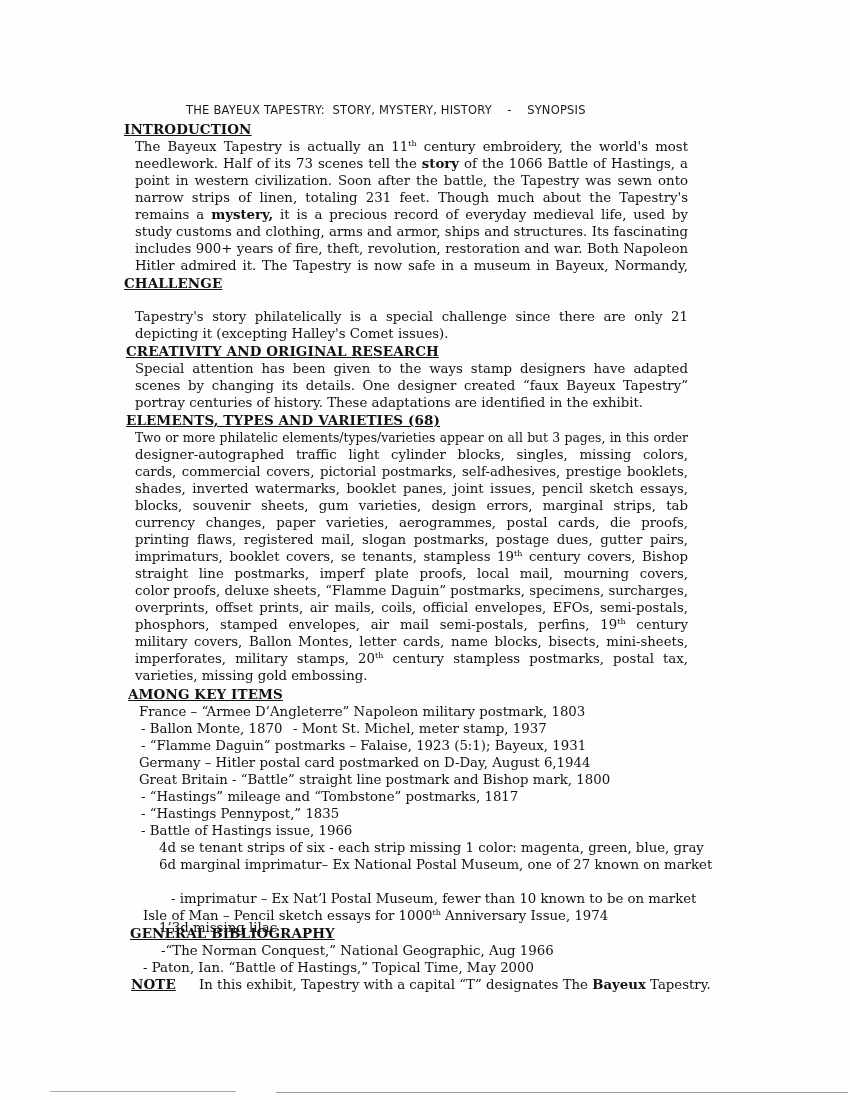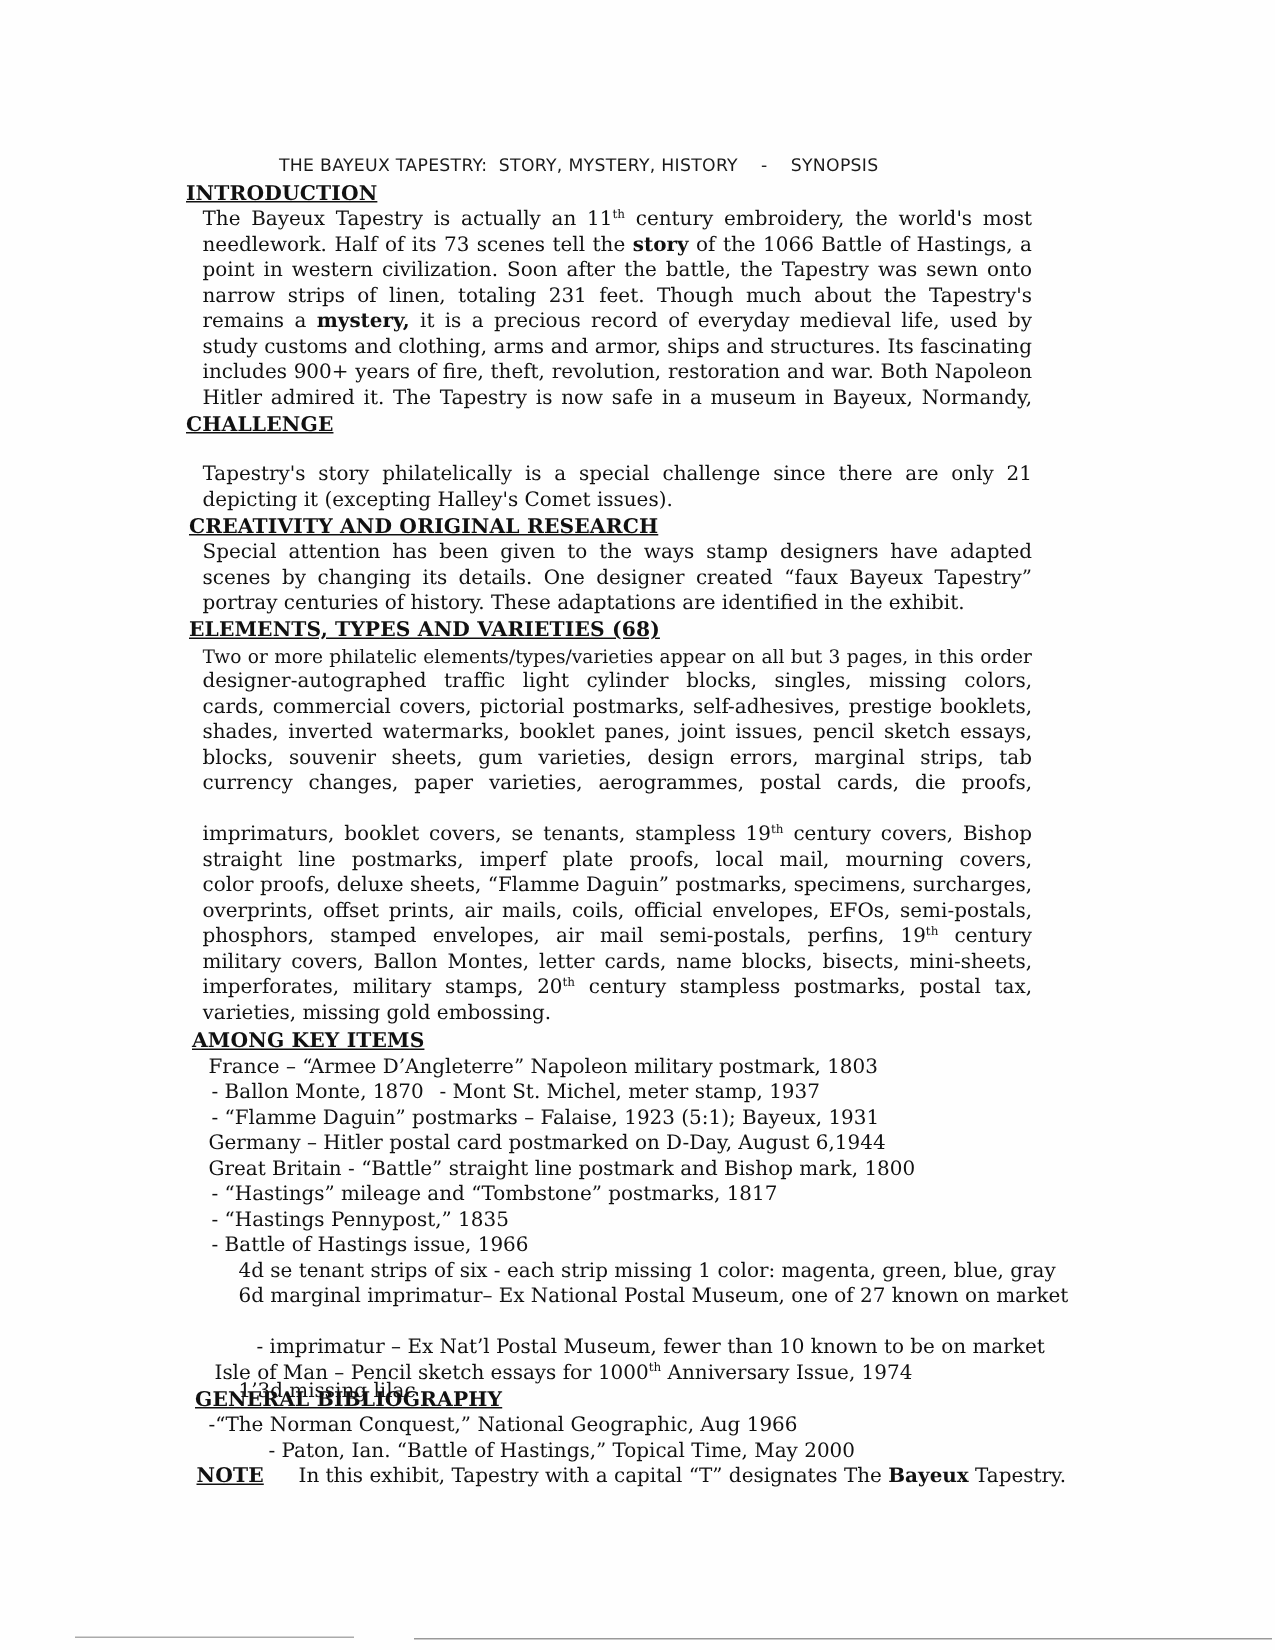--- a/index.html
+++ b/index.html
@@ -62,6 +62,7 @@
   <div class="just" style="top:480px;">shades, inverted watermarks, booklet panes, joint issues, pencil sketch essays, arrow</div>
   <div class="just" style="top:497px;">blocks, souvenir sheets, gum varieties, design errors, marginal strips, tab singles,</div>
   <div class="just" style="top:514px;">currency changes, paper varieties, aerogrammes, postal cards, die proofs, meters,</div>
+  <div class="just" style="top:531px;">printing flaws, registered mail, slogan postmarks, postage dues, gutter pairs,</div>
   <div class="just" style="top:548px;">
     <span>imprimaturs, booklet covers, se tenants, stampless 19</span><sup>th</sup><span> century covers, Bishop marks,</span>
   </div>

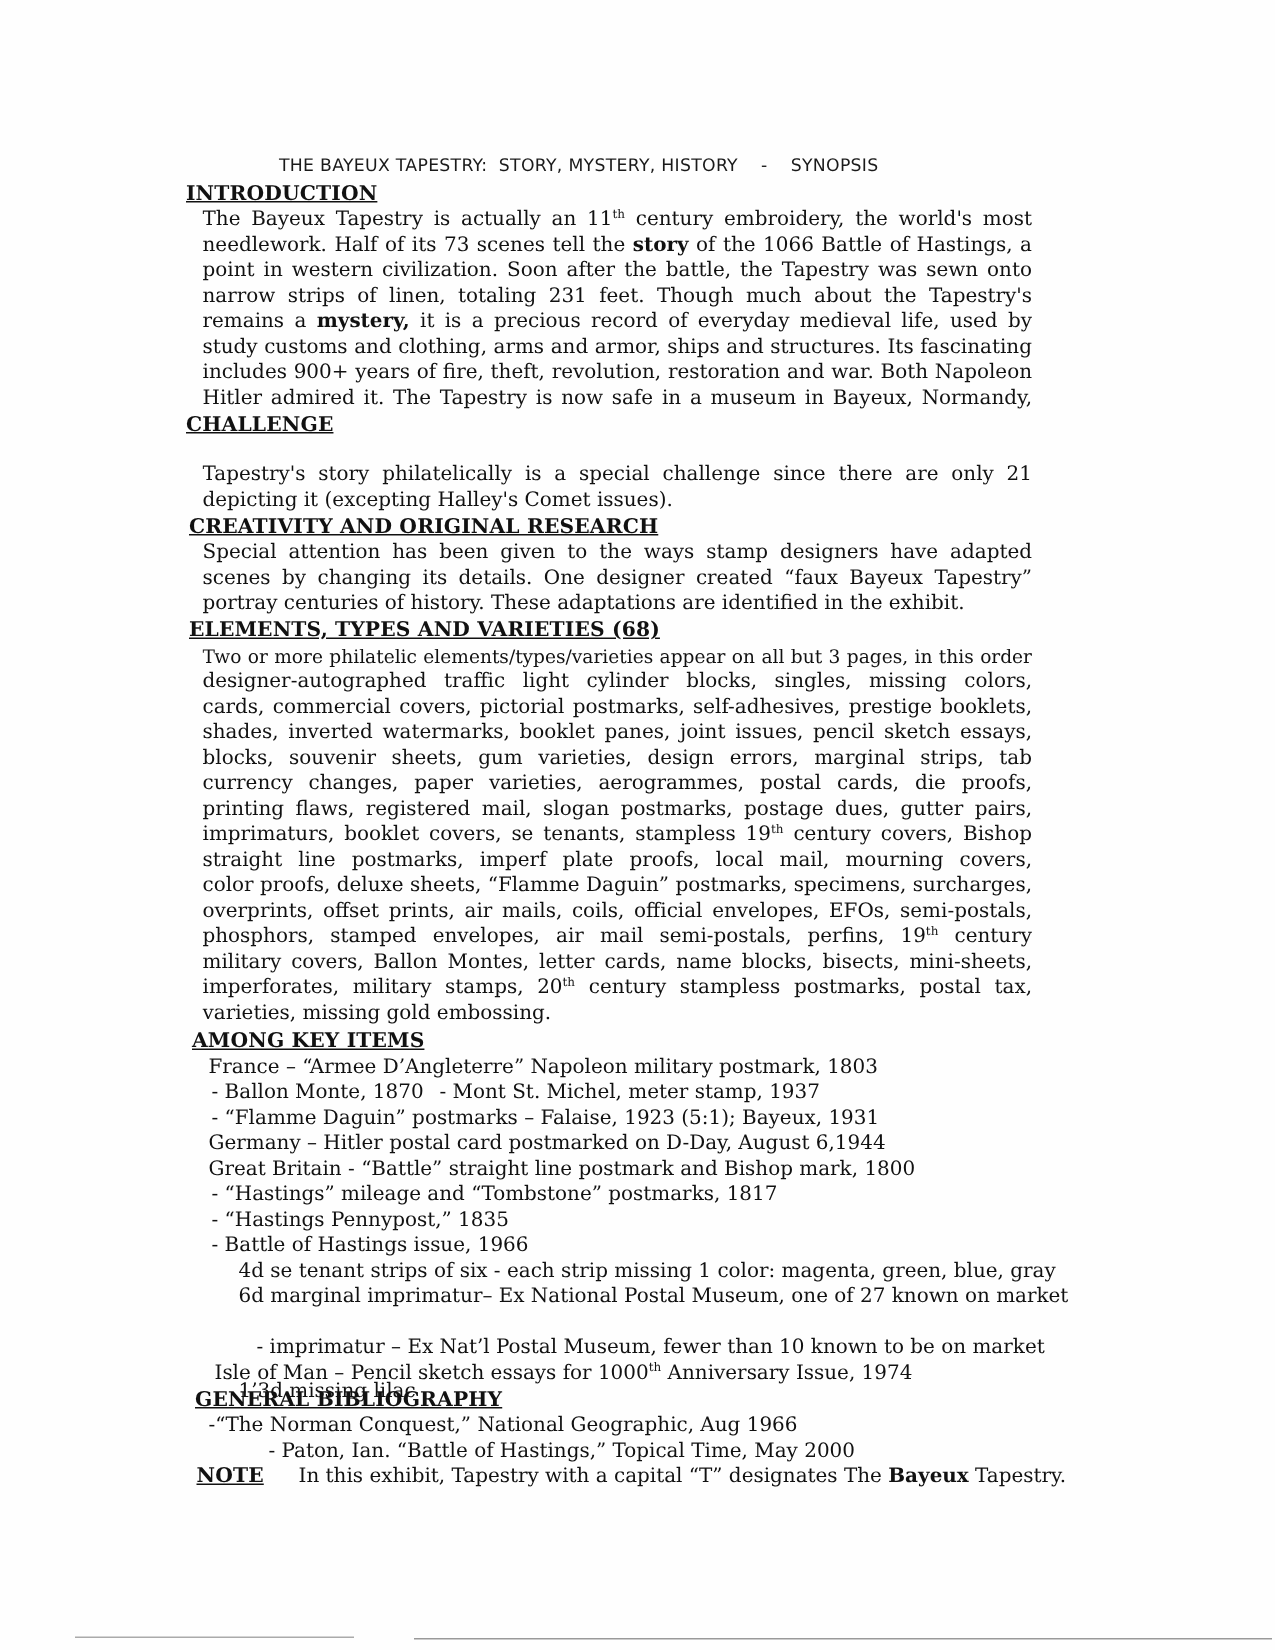--- a/index.html
+++ b/index.html
@@ -97,7 +97,7 @@
   </div>
 
   <div class="head" style="left:130px; top:925px;">GENERAL BIBLIOGRAPHY</div>
-  <div class="line" style="left:139px; top:942px;">
+  <div class="line" style="left:161px; top:942px;">
     <span>-“The Norman Conquest,” </span><span class="ital">National Geographic,</span><span> Aug 1966</span>
   </div>
   <div class="line" style="left:143px; top:959px;margin-left:36px;">

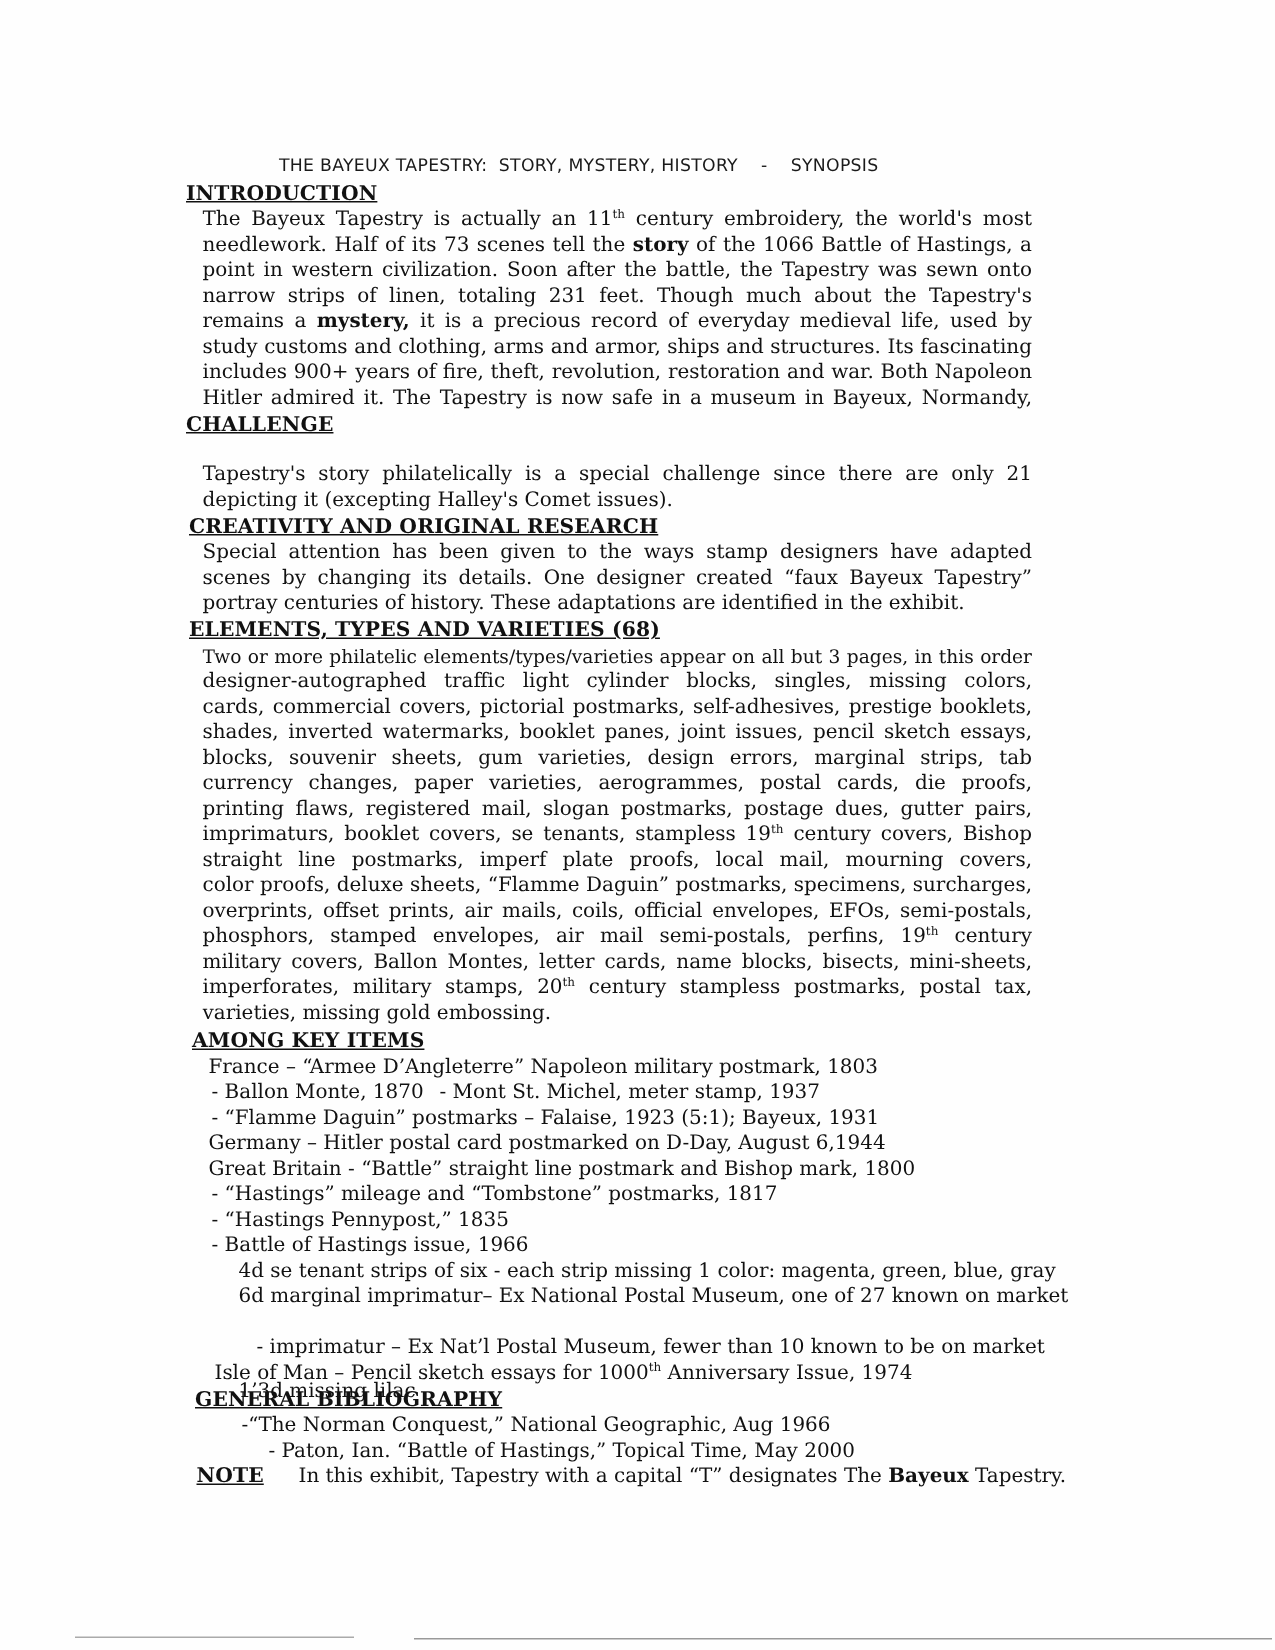--- a/index.html
+++ b/index.html
@@ -100,7 +100,7 @@
   <div class="line" style="left:161px; top:942px;">
     <span>-“The Norman Conquest,” </span><span class="ital">National Geographic,</span><span> Aug 1966</span>
   </div>
-  <div class="line" style="left:143px; top:959px;margin-left:36px;">
+  <div class="line" style="left:143px; top:959px;">
     <span>- Paton, Ian. “Battle of Hastings,” </span><span class="ital">Topical Time,</span><span> May 2000</span>
   </div>
 

